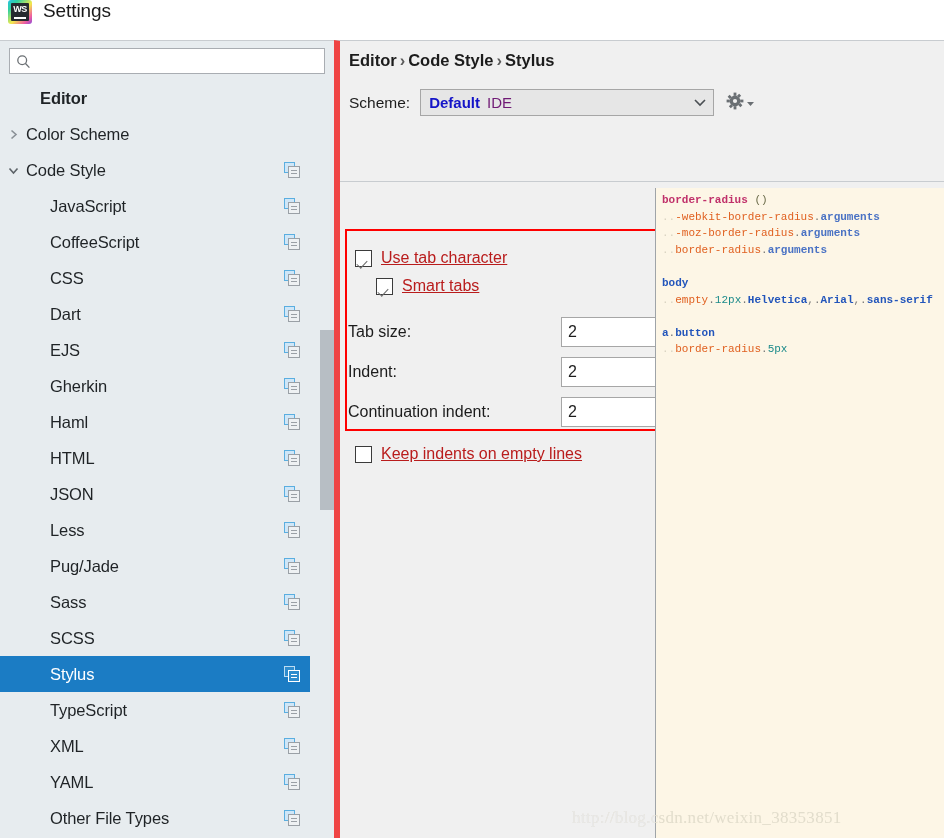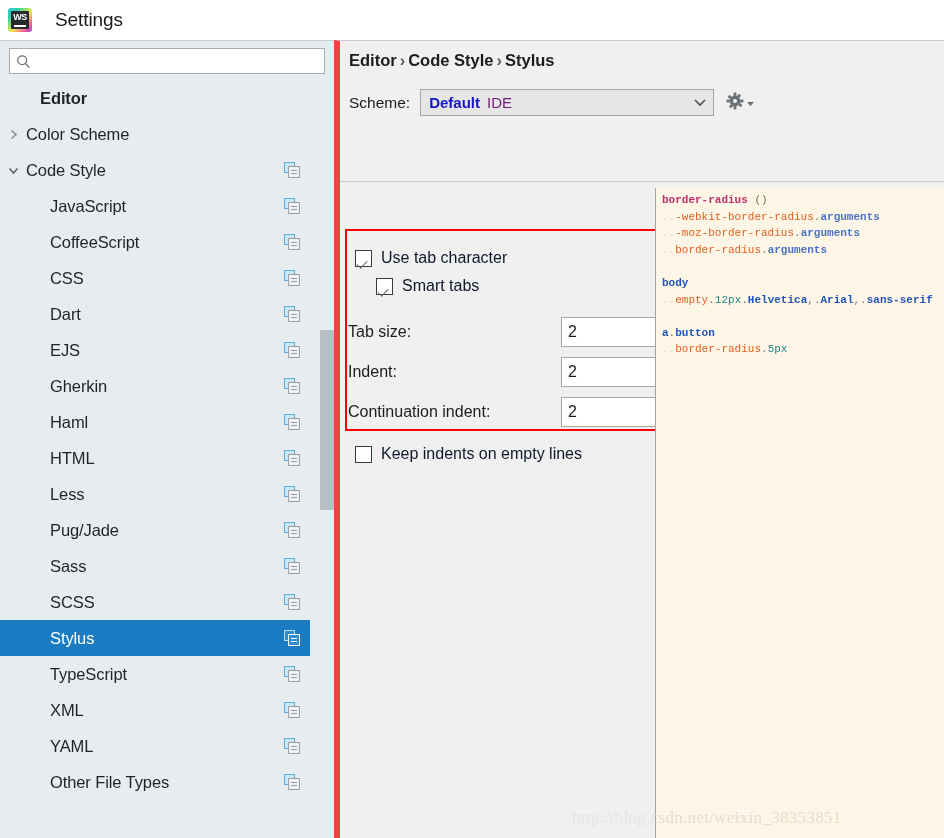--- a/index.html
+++ b/index.html
@@ -15,7 +15,7 @@
   .titlebar {
     position: absolute; left: 0; top: 0; width: 944px; height: 40px;
     background: #ffffff;
-    display: flex; align-items: center; padding-left: 8px;
+    display: flex; align-items: flex-start; padding-left: 8px;
   }
   .ws-logo {
     width: 24px; height: 24px; position: relative;

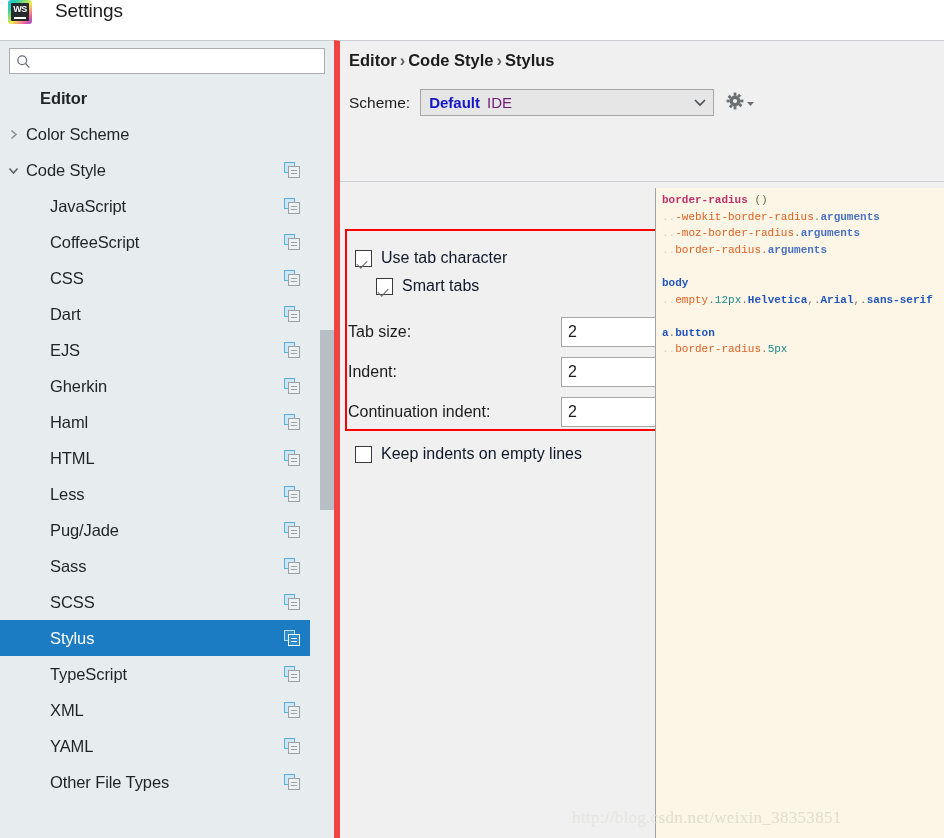--- a/index.html
+++ b/index.html
@@ -35,7 +35,7 @@
     position: absolute; left: 6px; bottom: 5px; width: 12px; height: 2.5px; background: #ffffff;
   }
   .title-text {
-    font-size: 19px; color: #1a1a1a; margin-left: 23px; letter-spacing: -0.1px;
+    font-size: 19px; color: #1a1a1a; margin-left: 11px; letter-spacing: -0.1px;
   }
 
   

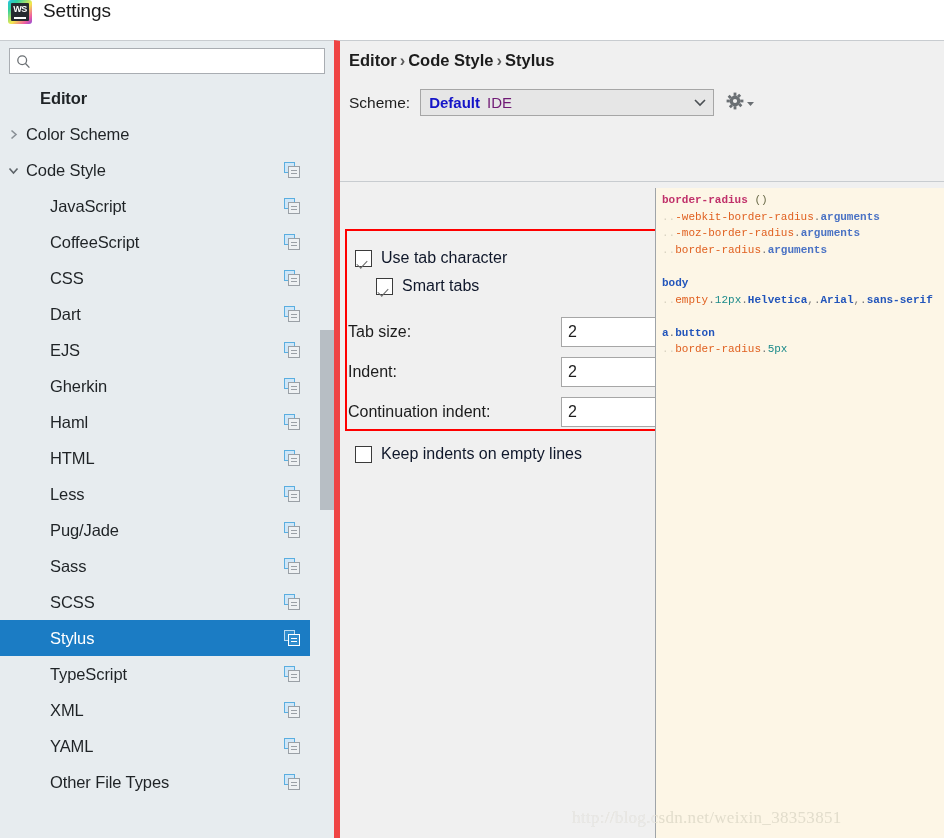--- a/index.html
+++ b/index.html
@@ -170,7 +170,7 @@
     width: 5px; height: 9px; border: solid #6b6b6b;
     border-width: 0 1.8px 1.8px 0; transform: rotate(43deg);
   }
-  .cb-label { font-size: 16px; color: #0f172a; margin-left: 9px; white-space: nowrap; }
+  .cb-label { font-size: 16px; color: #b91c1c; margin-left: 9px; white-space: nowrap; text-decoration: underline; }
 
   .field-row { position: absolute; left: 8px; display: flex; align-items: center; width: 312px; }
   .field-row .fl { font-size: 16px; color: #1c1c1c; white-space: nowrap; }

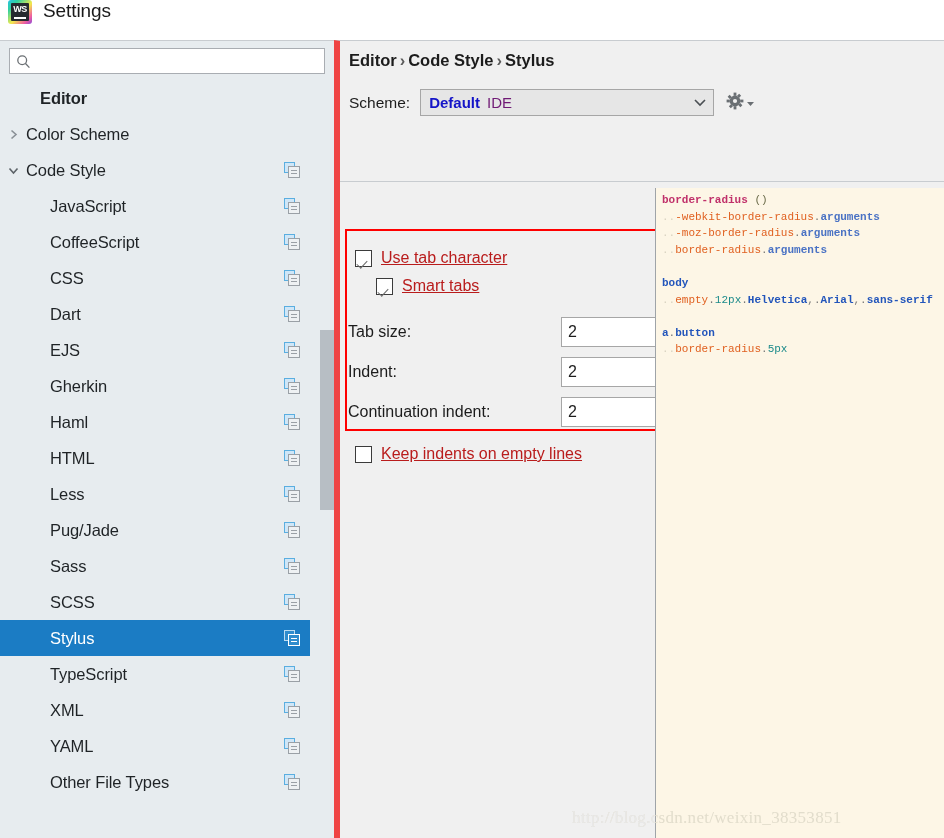--- a/index.html
+++ b/index.html
@@ -308,6 +308,11 @@
           <div class="tree-row d2">
             <span class="twisty"></span>
             <span class="label">HTML</span>
+            <span class="copy-slot"><span class="copy-ico"><span class="back"></span><span class="front"></span></span></span>
+          </div>
+          <div class="tree-row d2">
+            <span class="twisty"></span>
+            <span class="label">JSON</span>
             <span class="copy-slot"><span class="copy-ico"><span class="back"></span><span class="front"></span></span></span>
           </div>
           <div class="tree-row d2">

